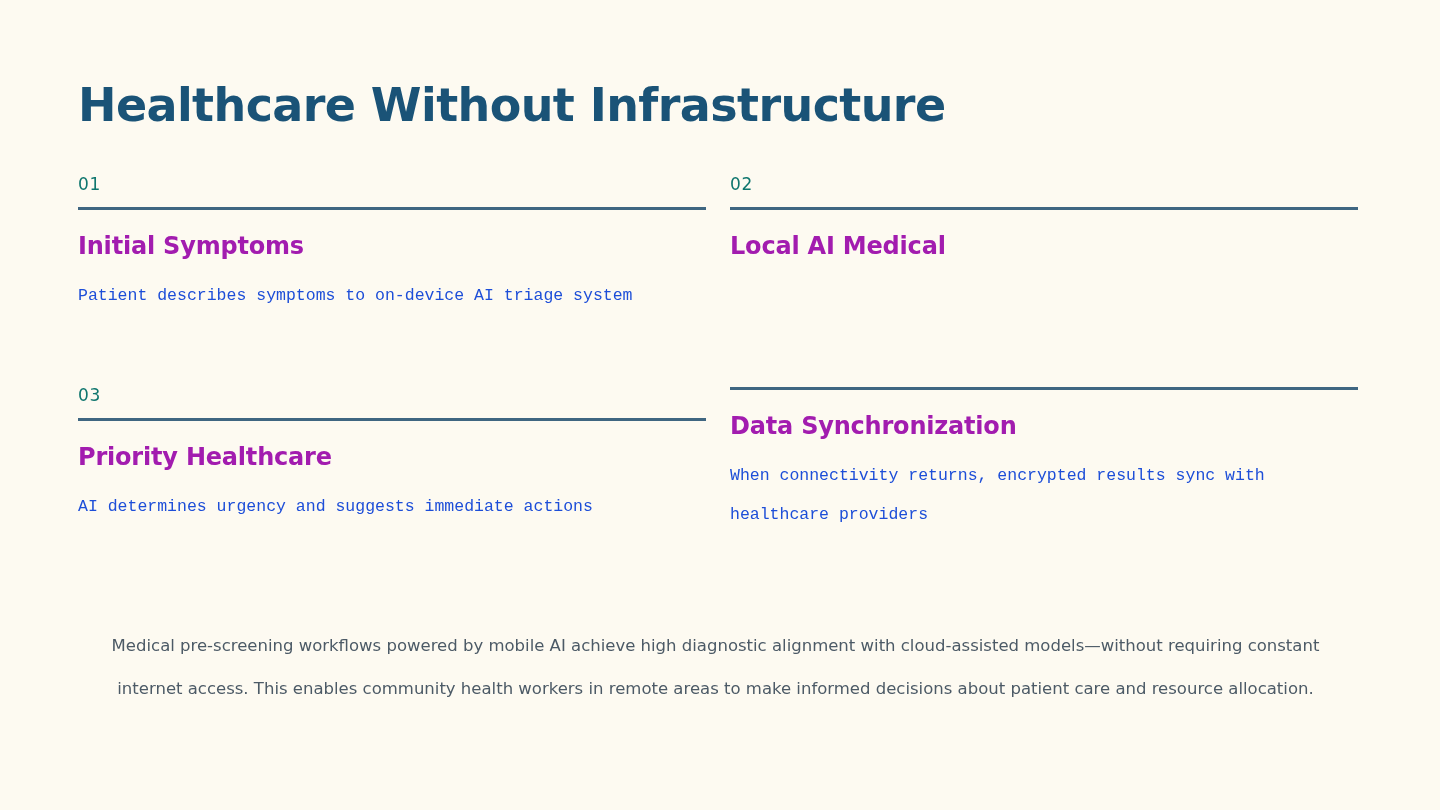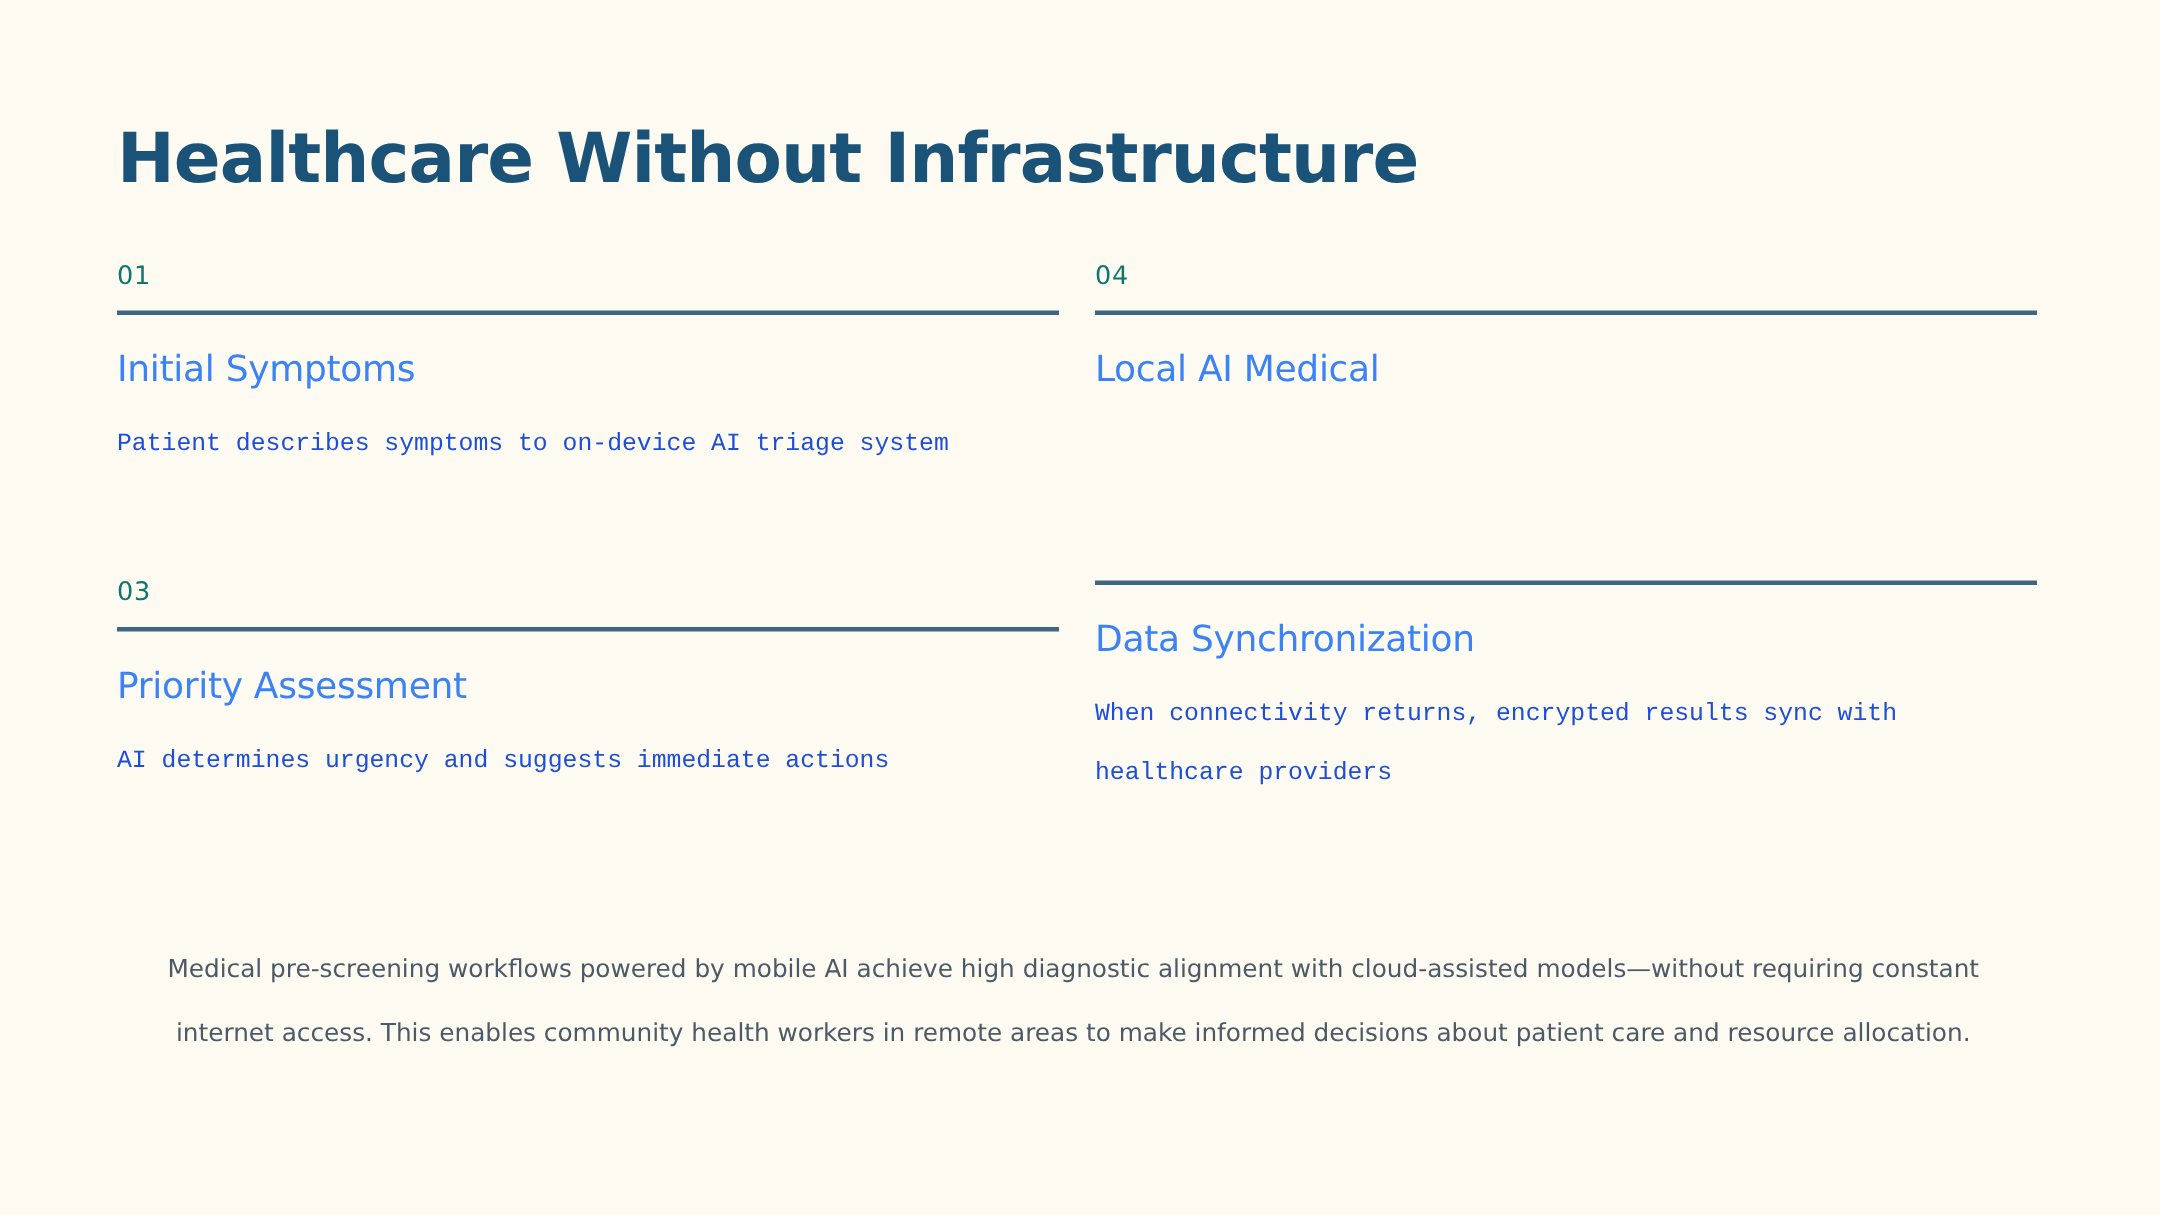--- a/index.html
+++ b/index.html
@@ -114,7 +114,7 @@
     </div>
 
     <div class="step">
-      <div class="step-number">04</div>
+      <div class="step-number">02</div>
       <div class="step-rule"></div>
       <h2 class="step-title">Local AI Medical</h2>
     </div>

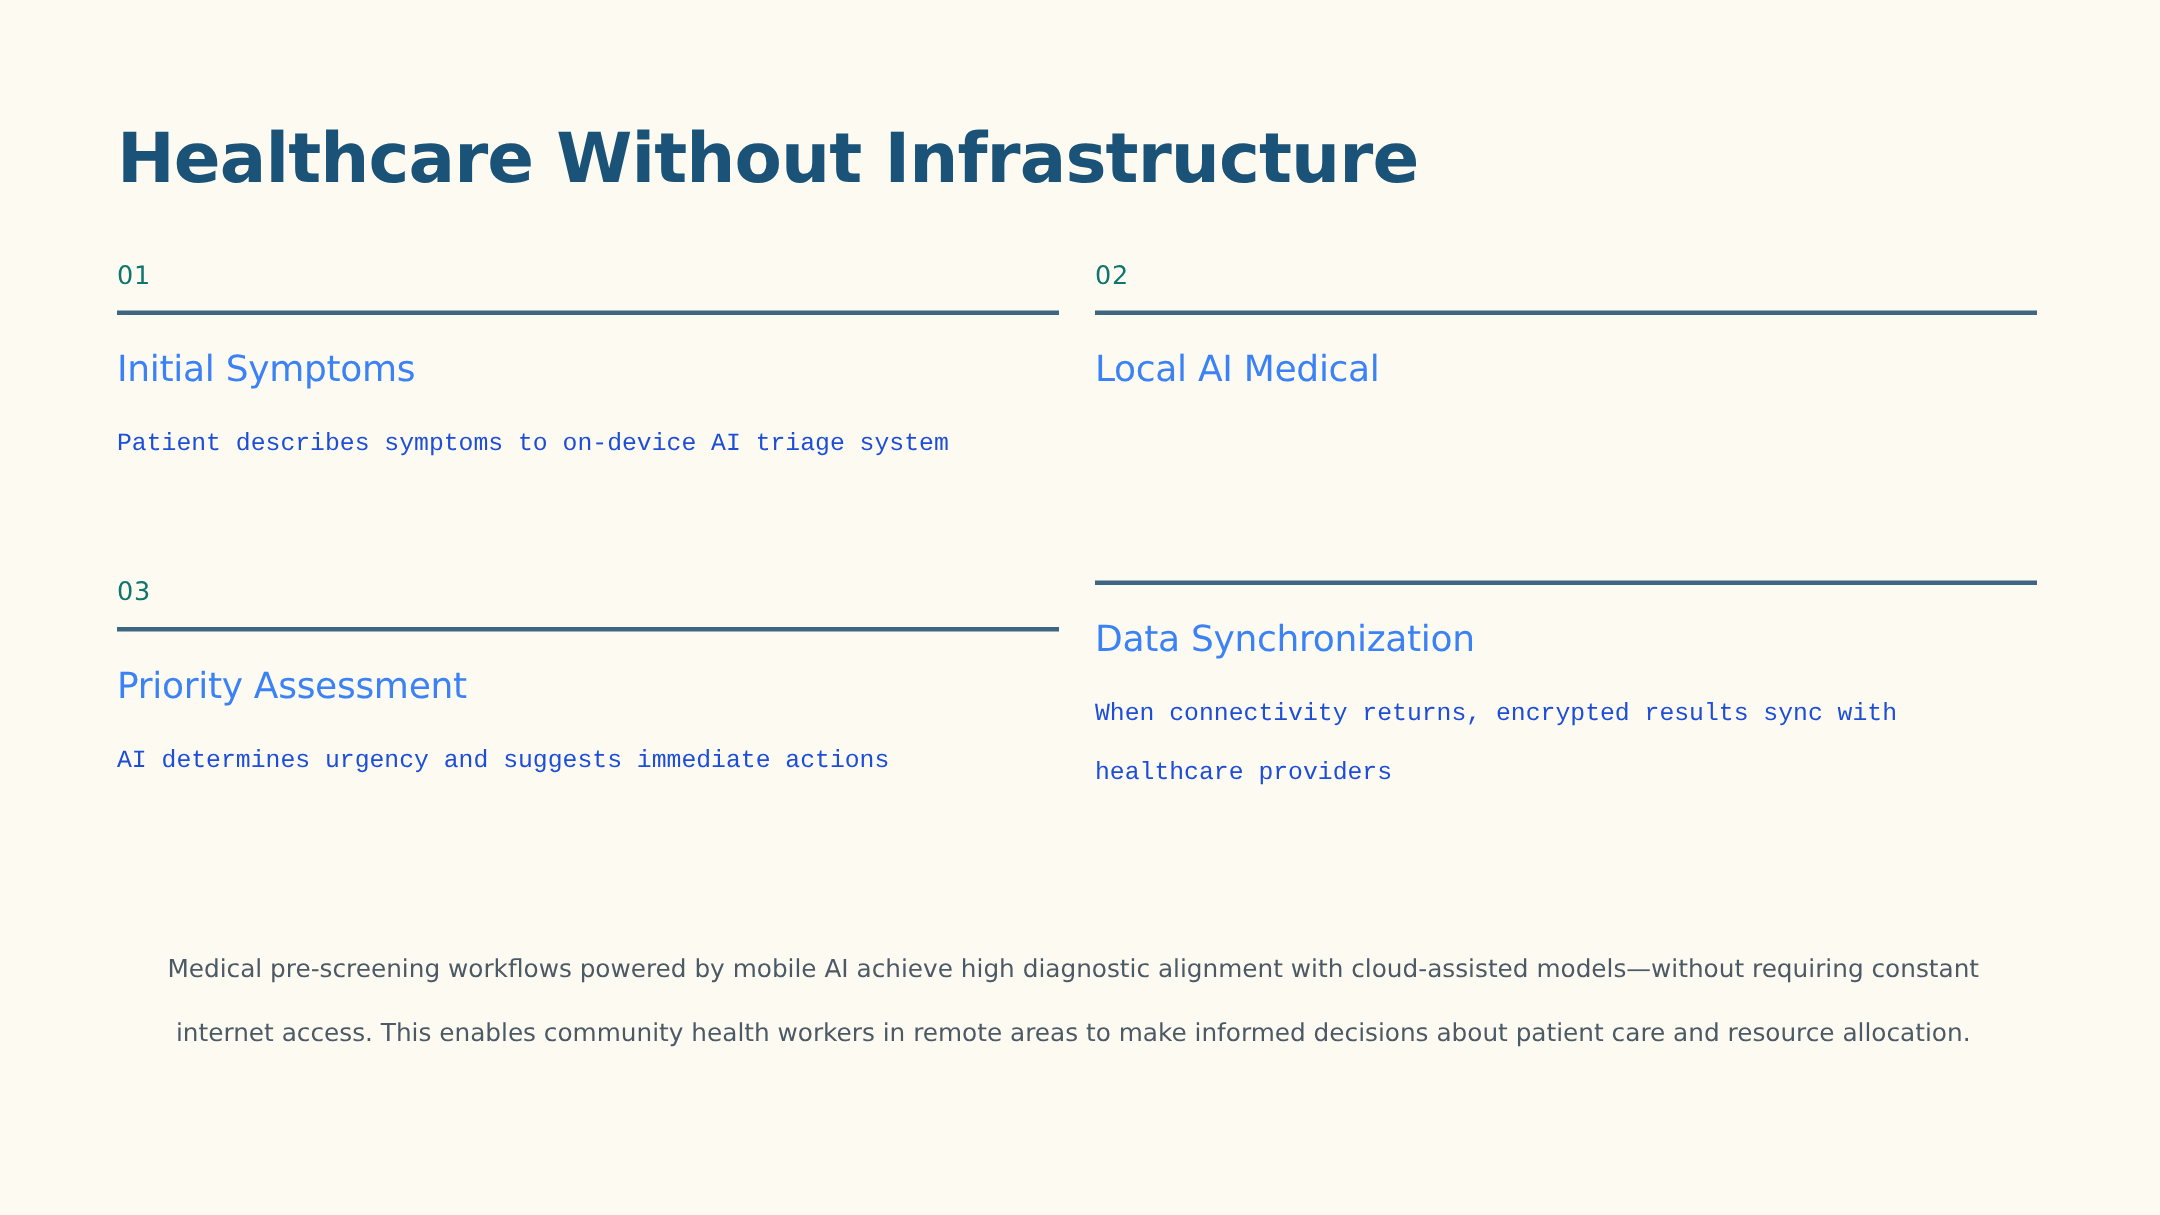--- a/index.html
+++ b/index.html
@@ -69,10 +69,10 @@
   .step-title {
     margin: 17px 0 16px 0;
     font-size: 24px;
-    font-weight: 400;
+    font-weight: 700;
     line-height: 1.2;
     letter-spacing: -0.2px;
-    color: #3b82f6;
+    color: #a21caf;
     font-family: "DejaVu Sans", "Liberation Sans", sans-serif;
   }
 

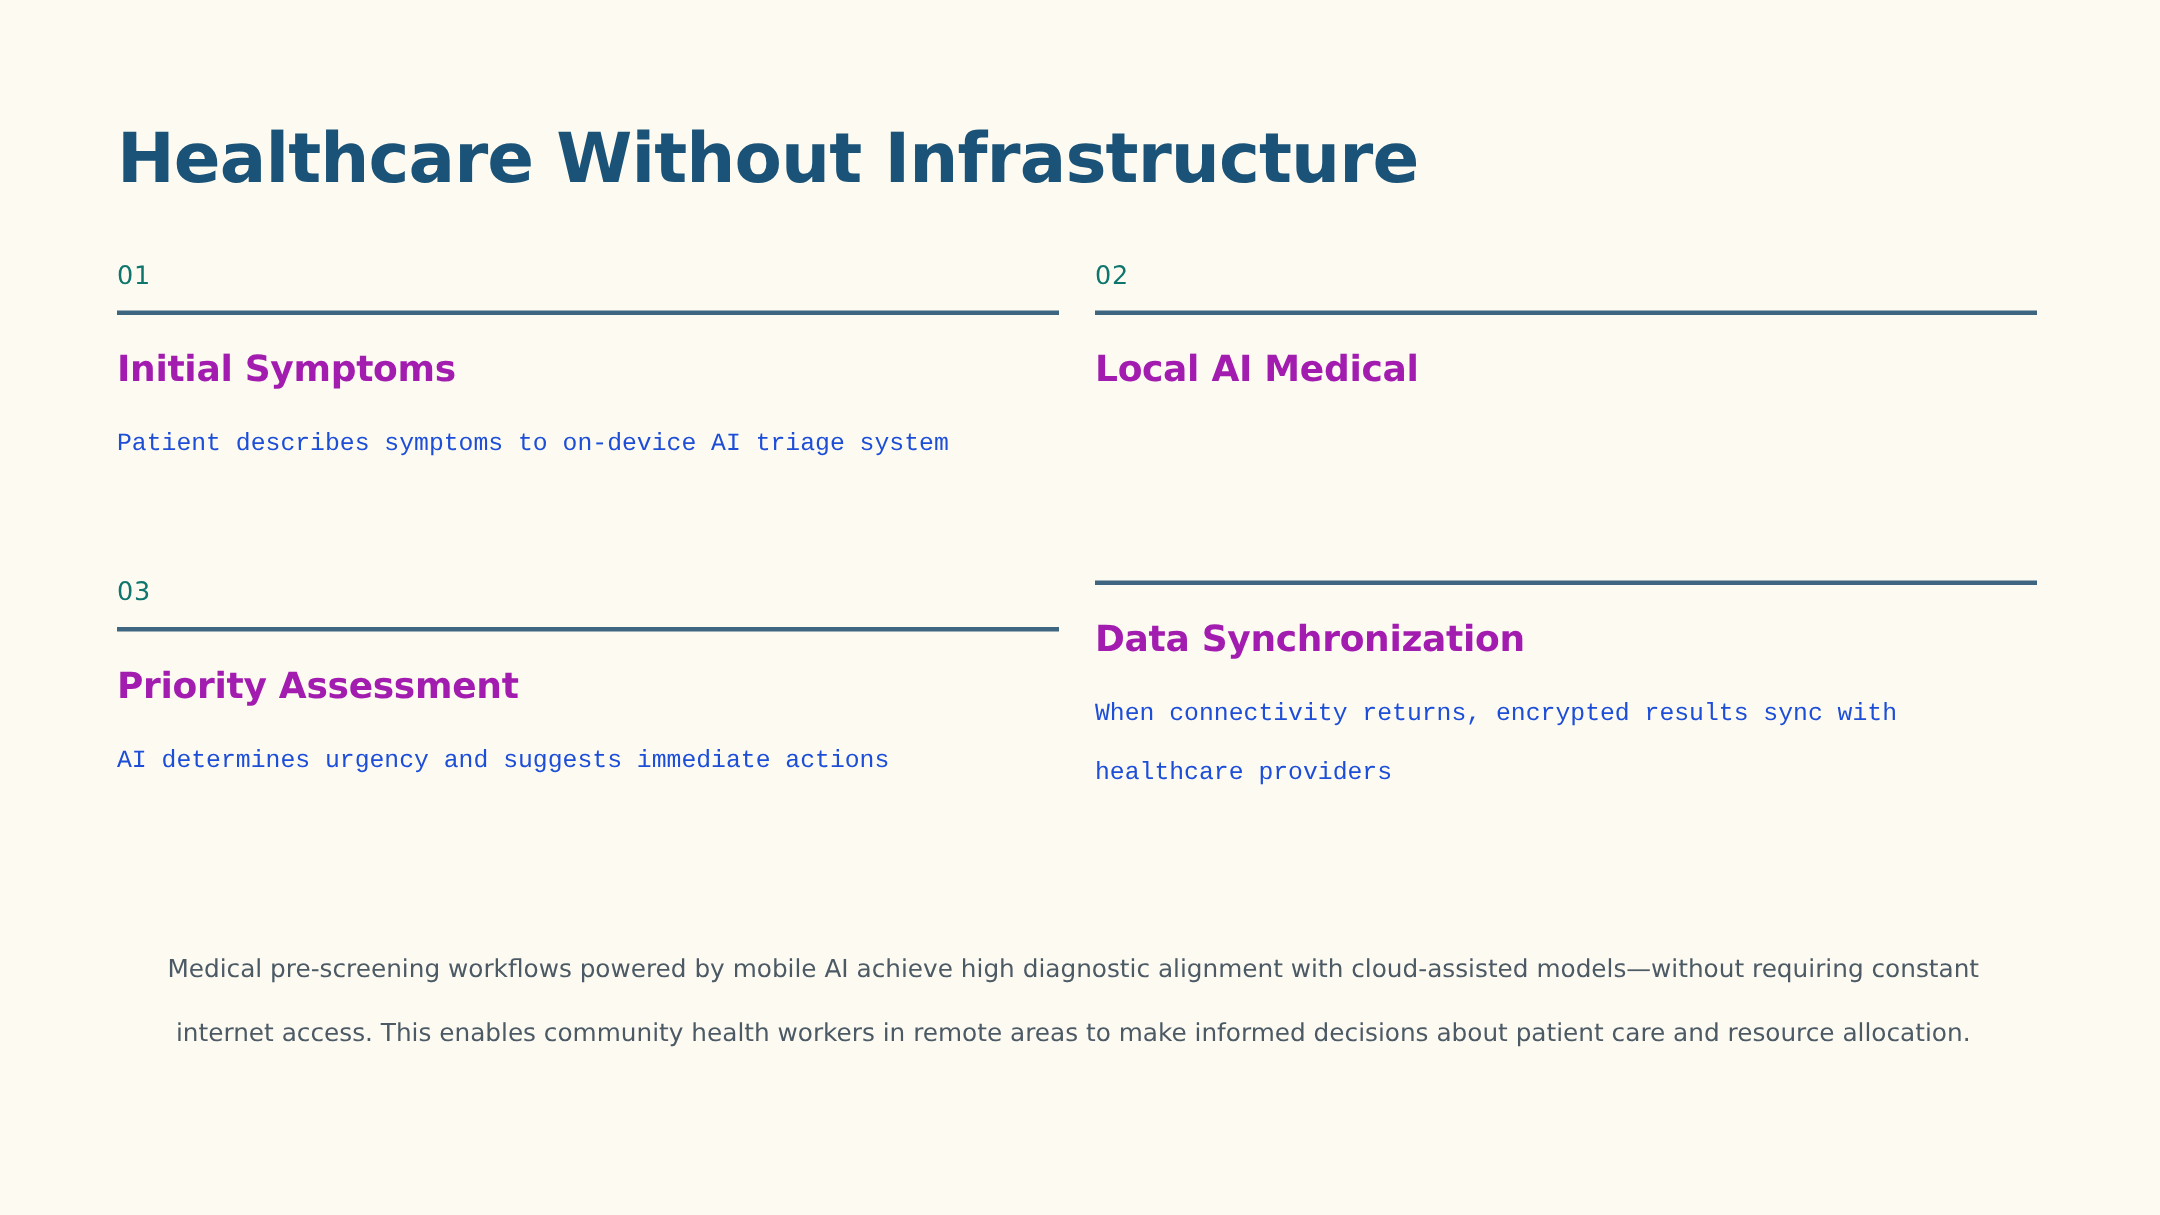--- a/index.html
+++ b/index.html
@@ -122,7 +122,7 @@
     <div class="step">
       <div class="step-number">03</div>
       <div class="step-rule"></div>
-      <h2 class="step-title">Priority Assessment</h2>
+      <h2 class="step-title">Priority Healthcare</h2>
       <p class="step-desc">AI determines urgency and suggests immediate actions</p>
     </div>
 

